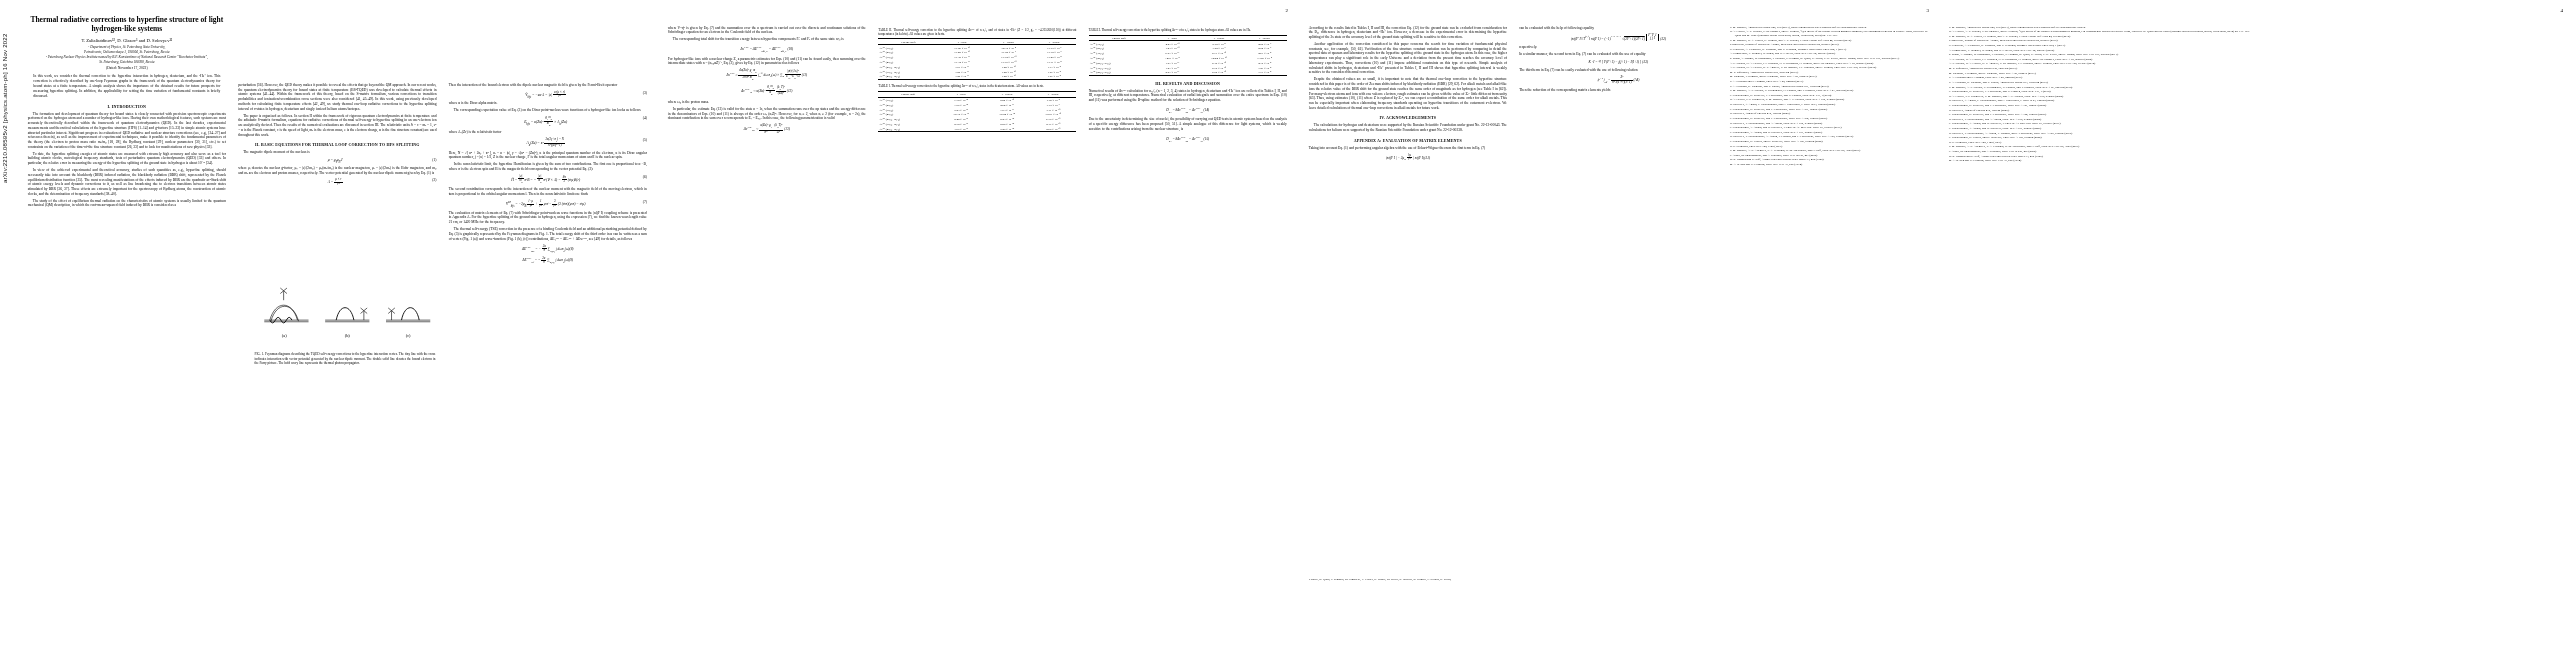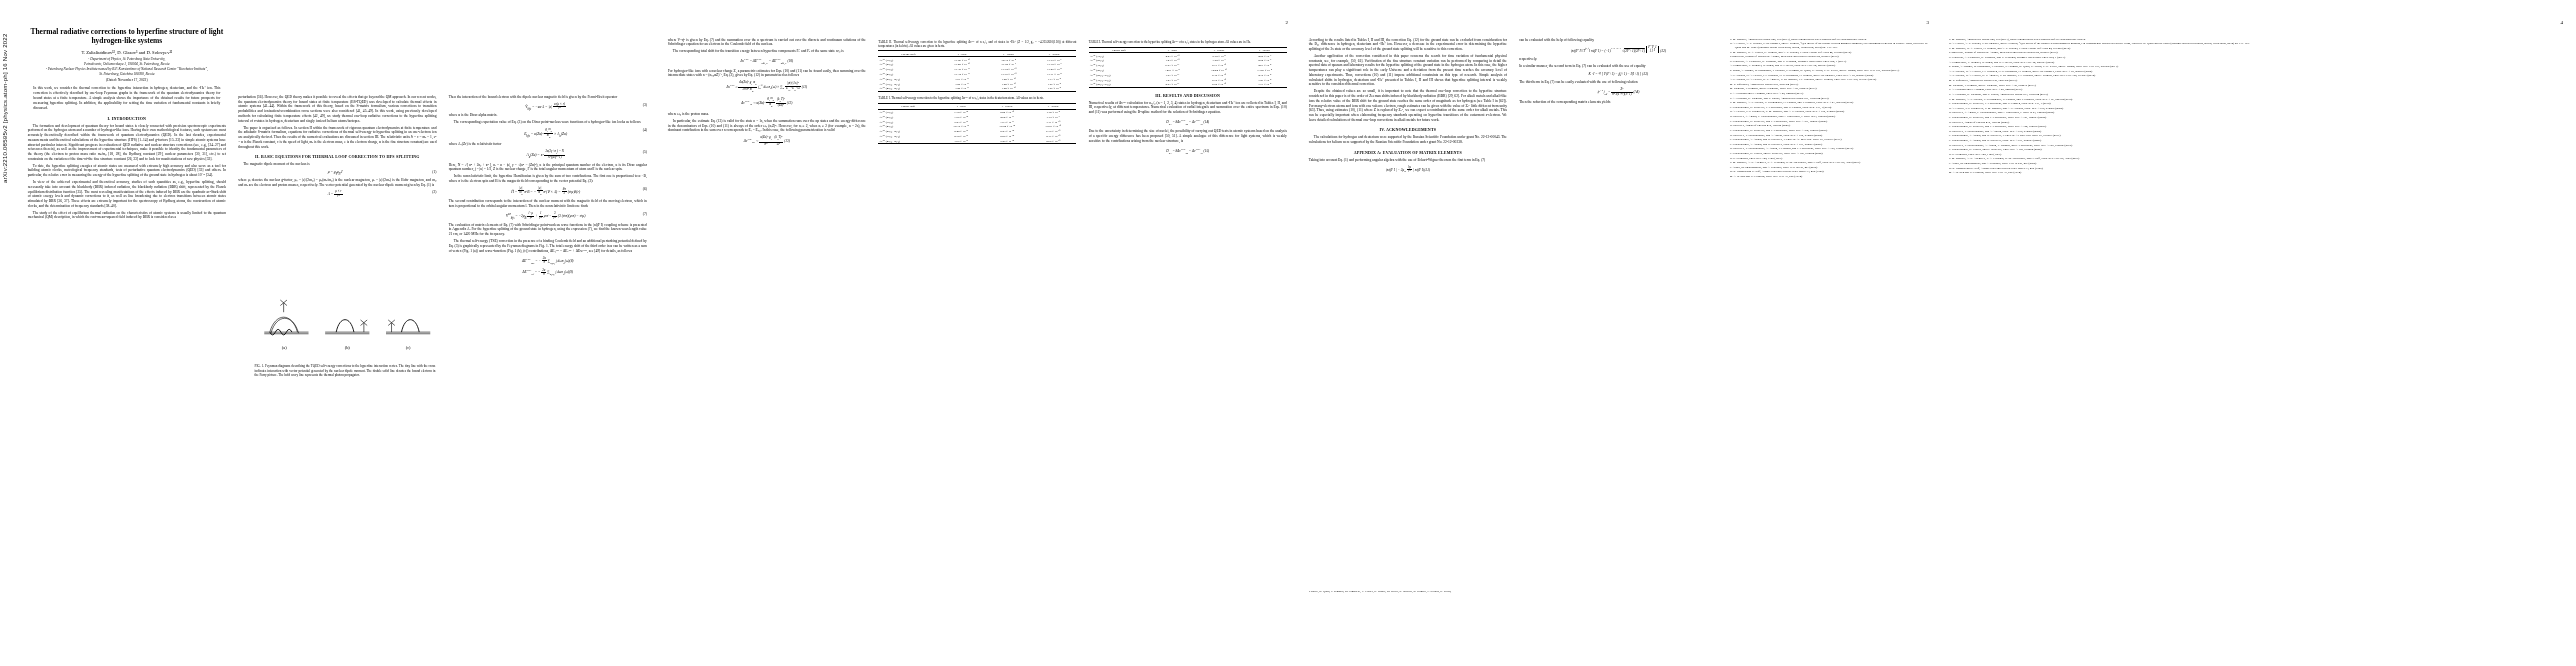--- a/index.html
+++ b/index.html
@@ -17,7 +17,7 @@
   .sheet{position:absolute;top:0;left:13.3px;width:2563px;height:667px;}
 
   
-  .pg{position:absolute;top:12px;height:586px;}
+  .pg{position:absolute;top:0;height:586px;}
   .pg1{left:10px;width:628px;}
   .pg2{left:650px;width:628px;}
   .pg3{left:1291px;width:628px;}

